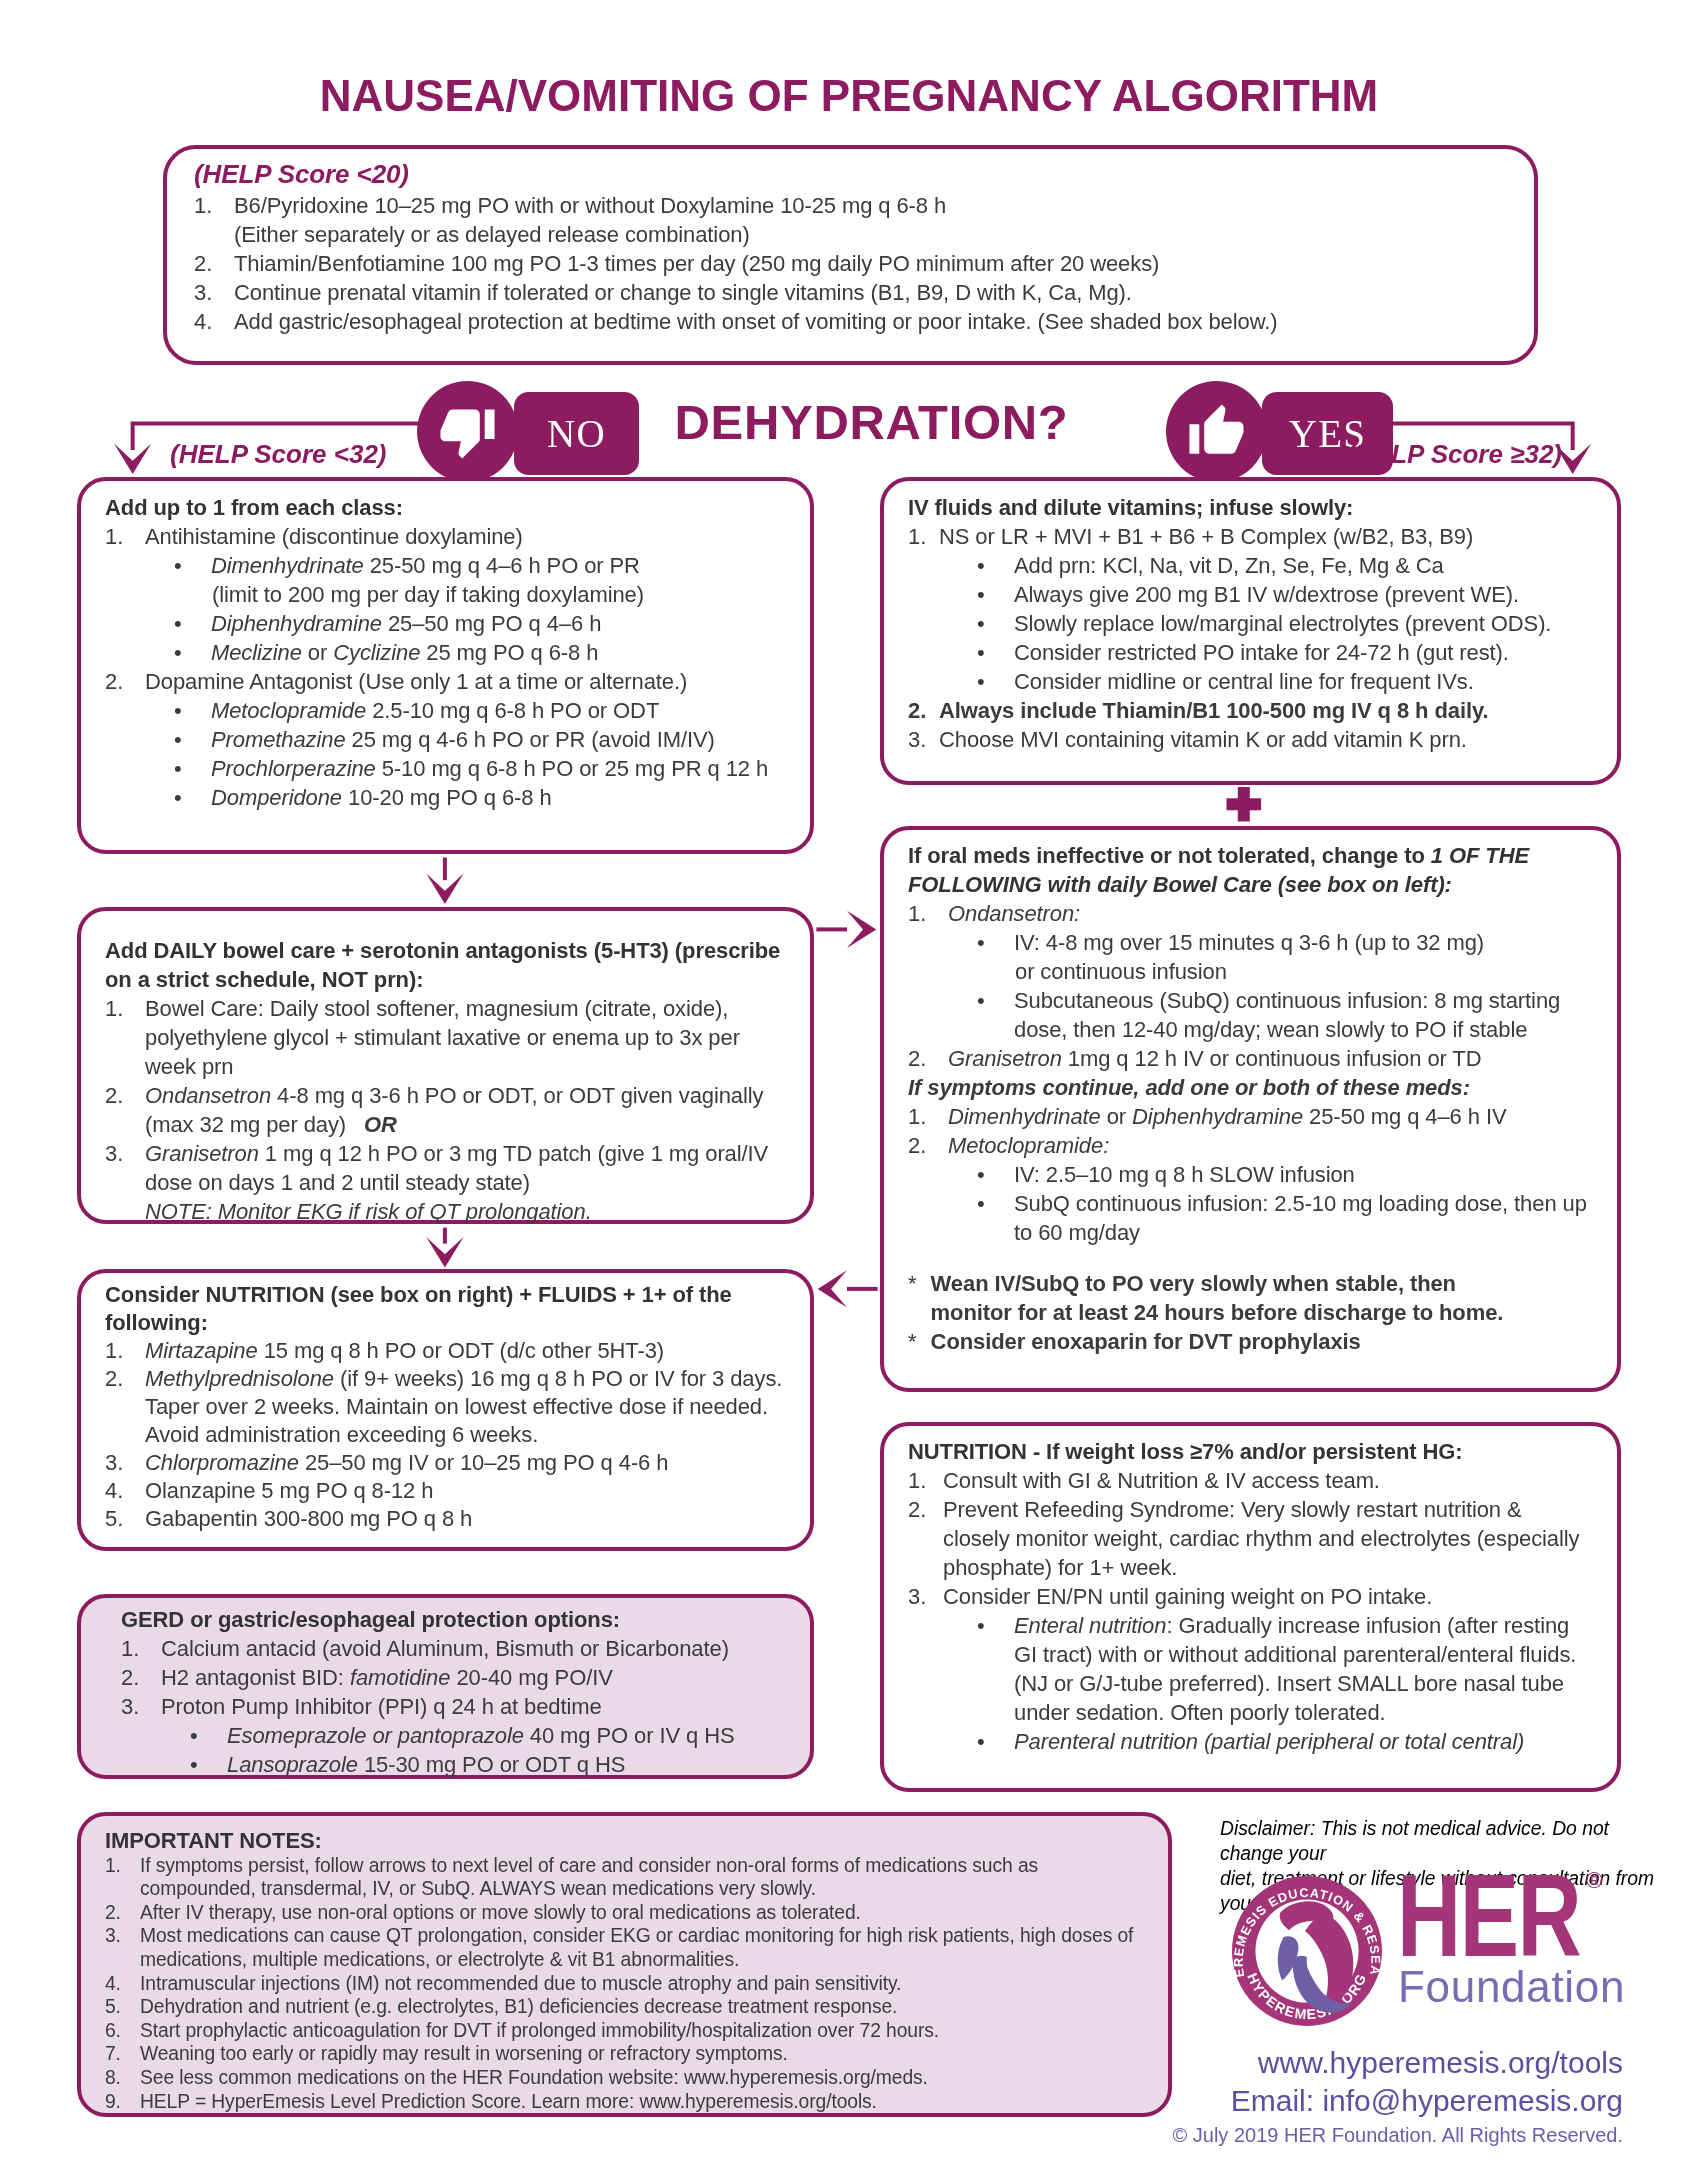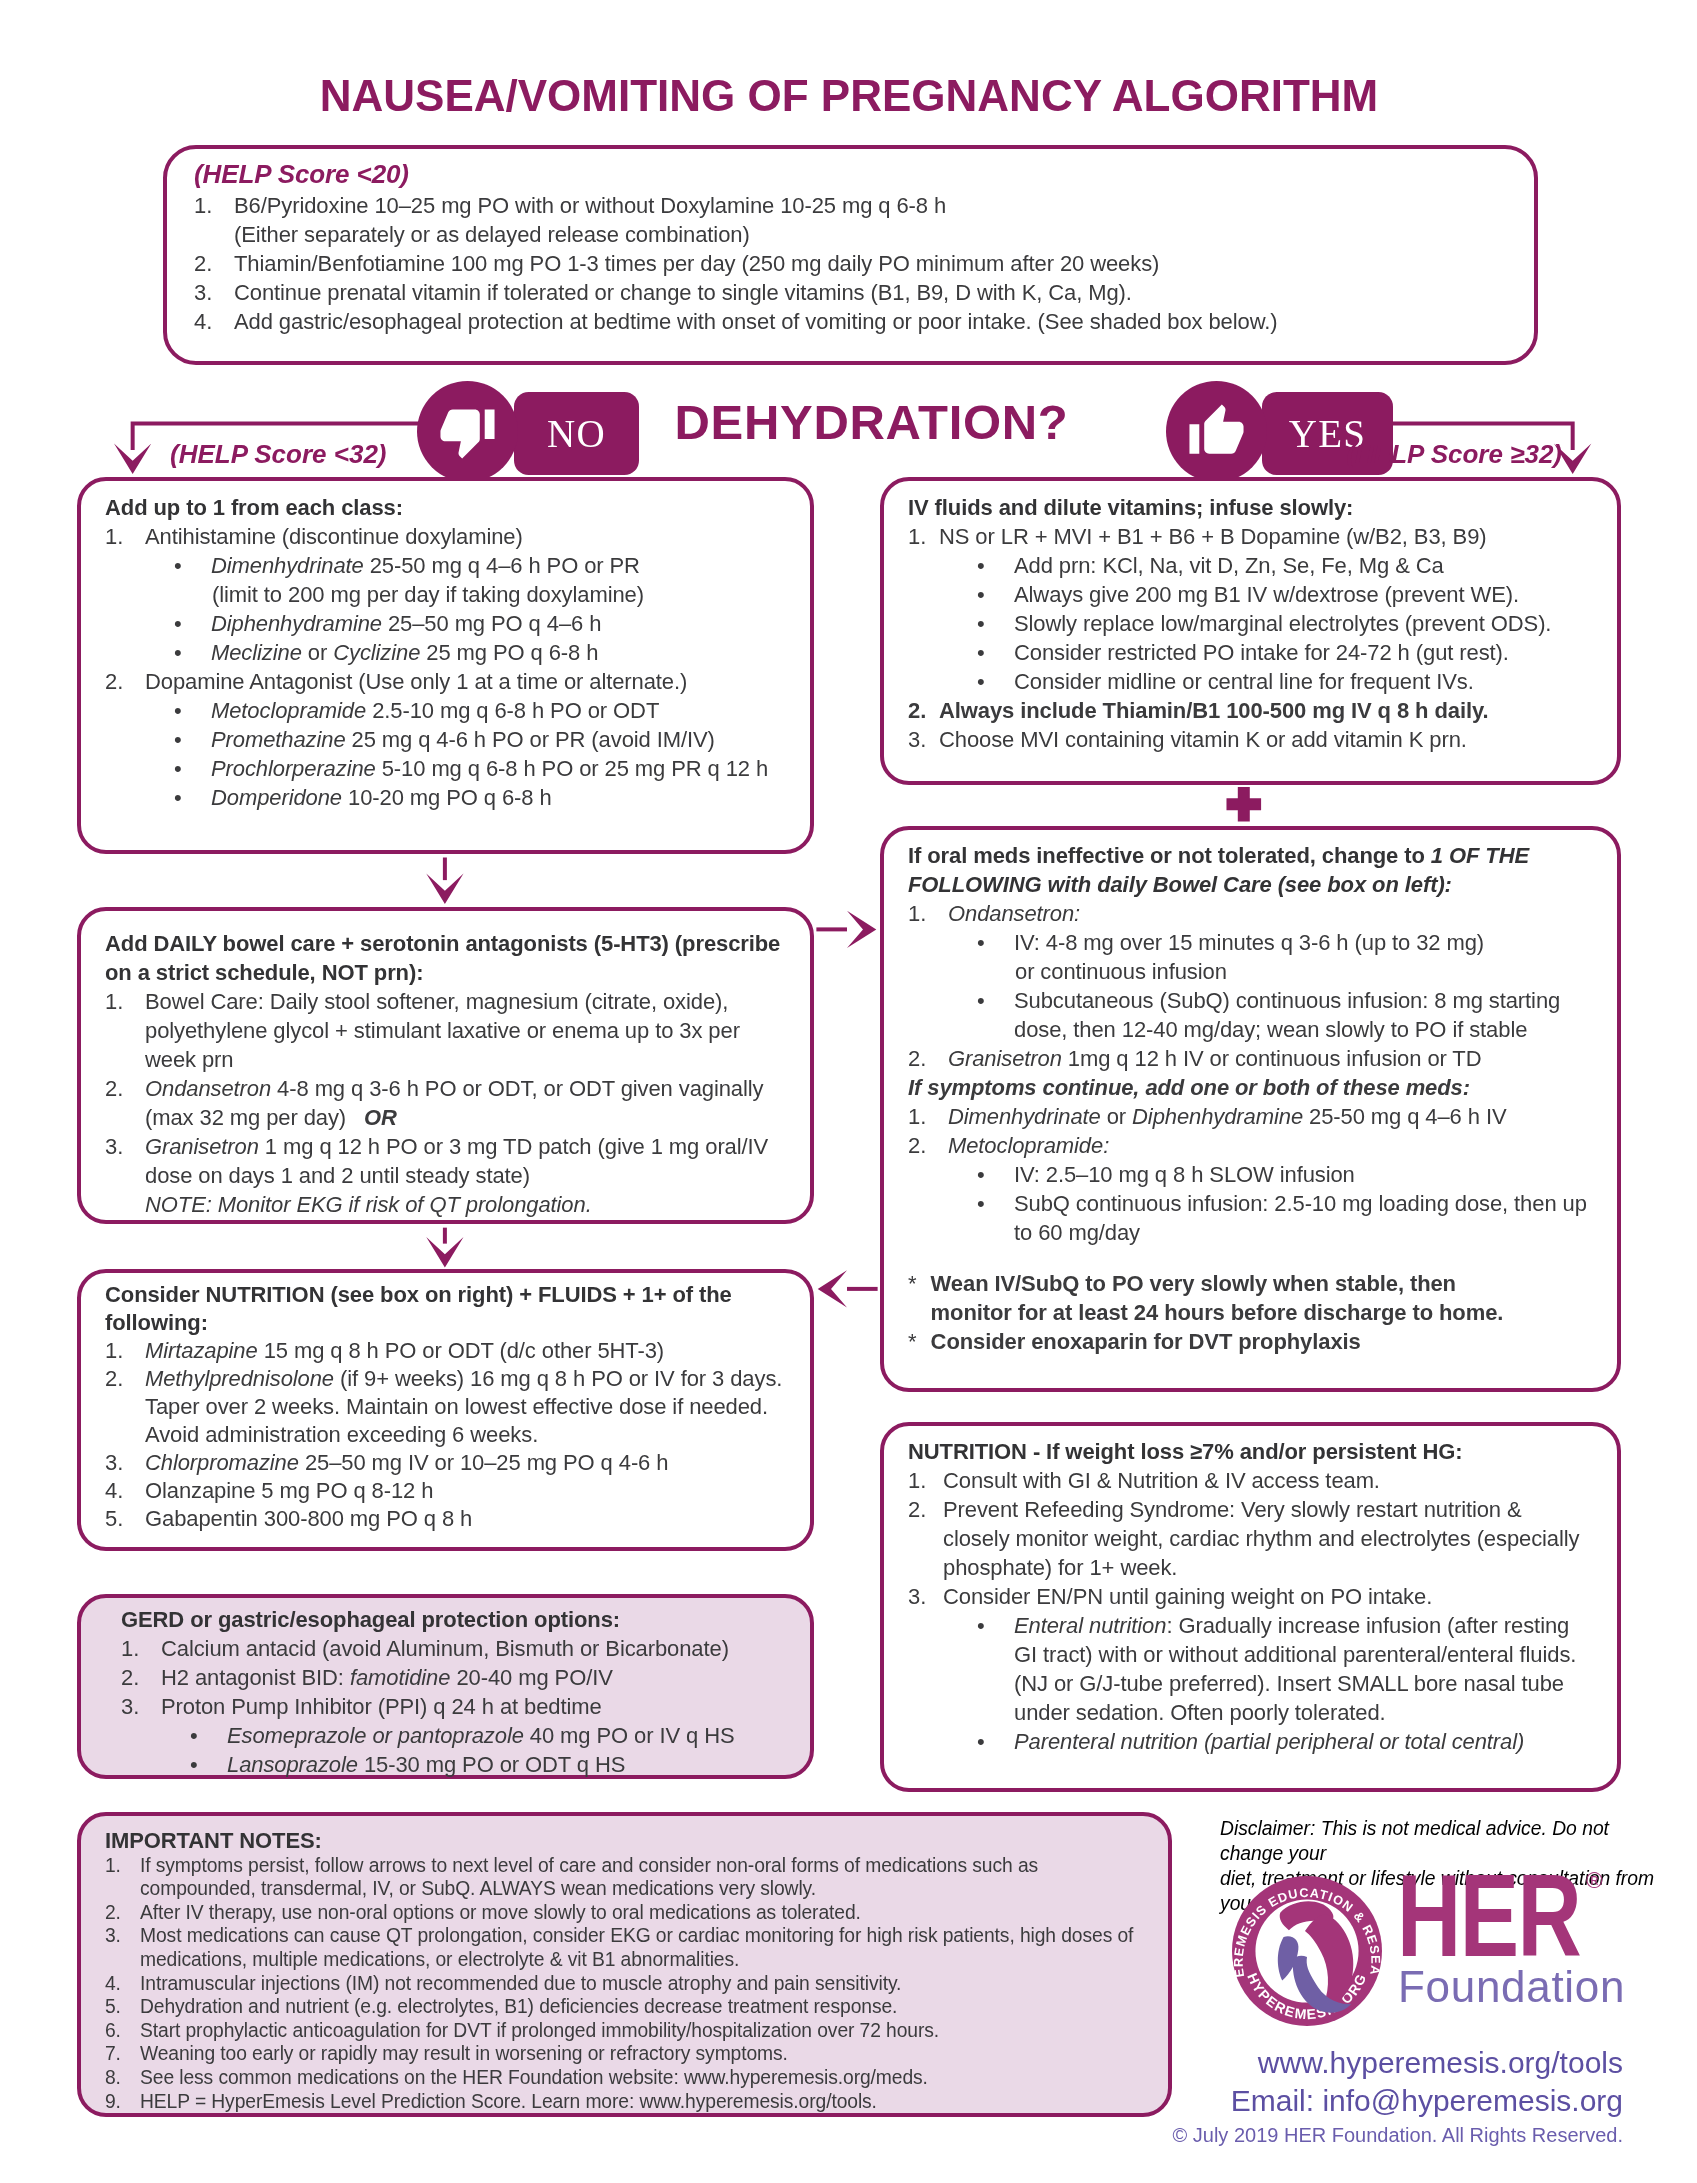--- a/index.html
+++ b/index.html
@@ -275,7 +275,7 @@
     <div>
         <div class="li">
           <span class="m" style="flex: 0 0 31px;">1.</span>
-          <span class="tx"><span>NS or LR + MVI + B1 + B6 + B Dopamine (w/B2, B3, B9)</span></span>
+          <span class="tx"><span>NS or LR + MVI + B1 + B6 + B Complex (w/B2, B3, B9)</span></span>
         </div>
         <div class="li lv1">
           <span class="m">•</span>

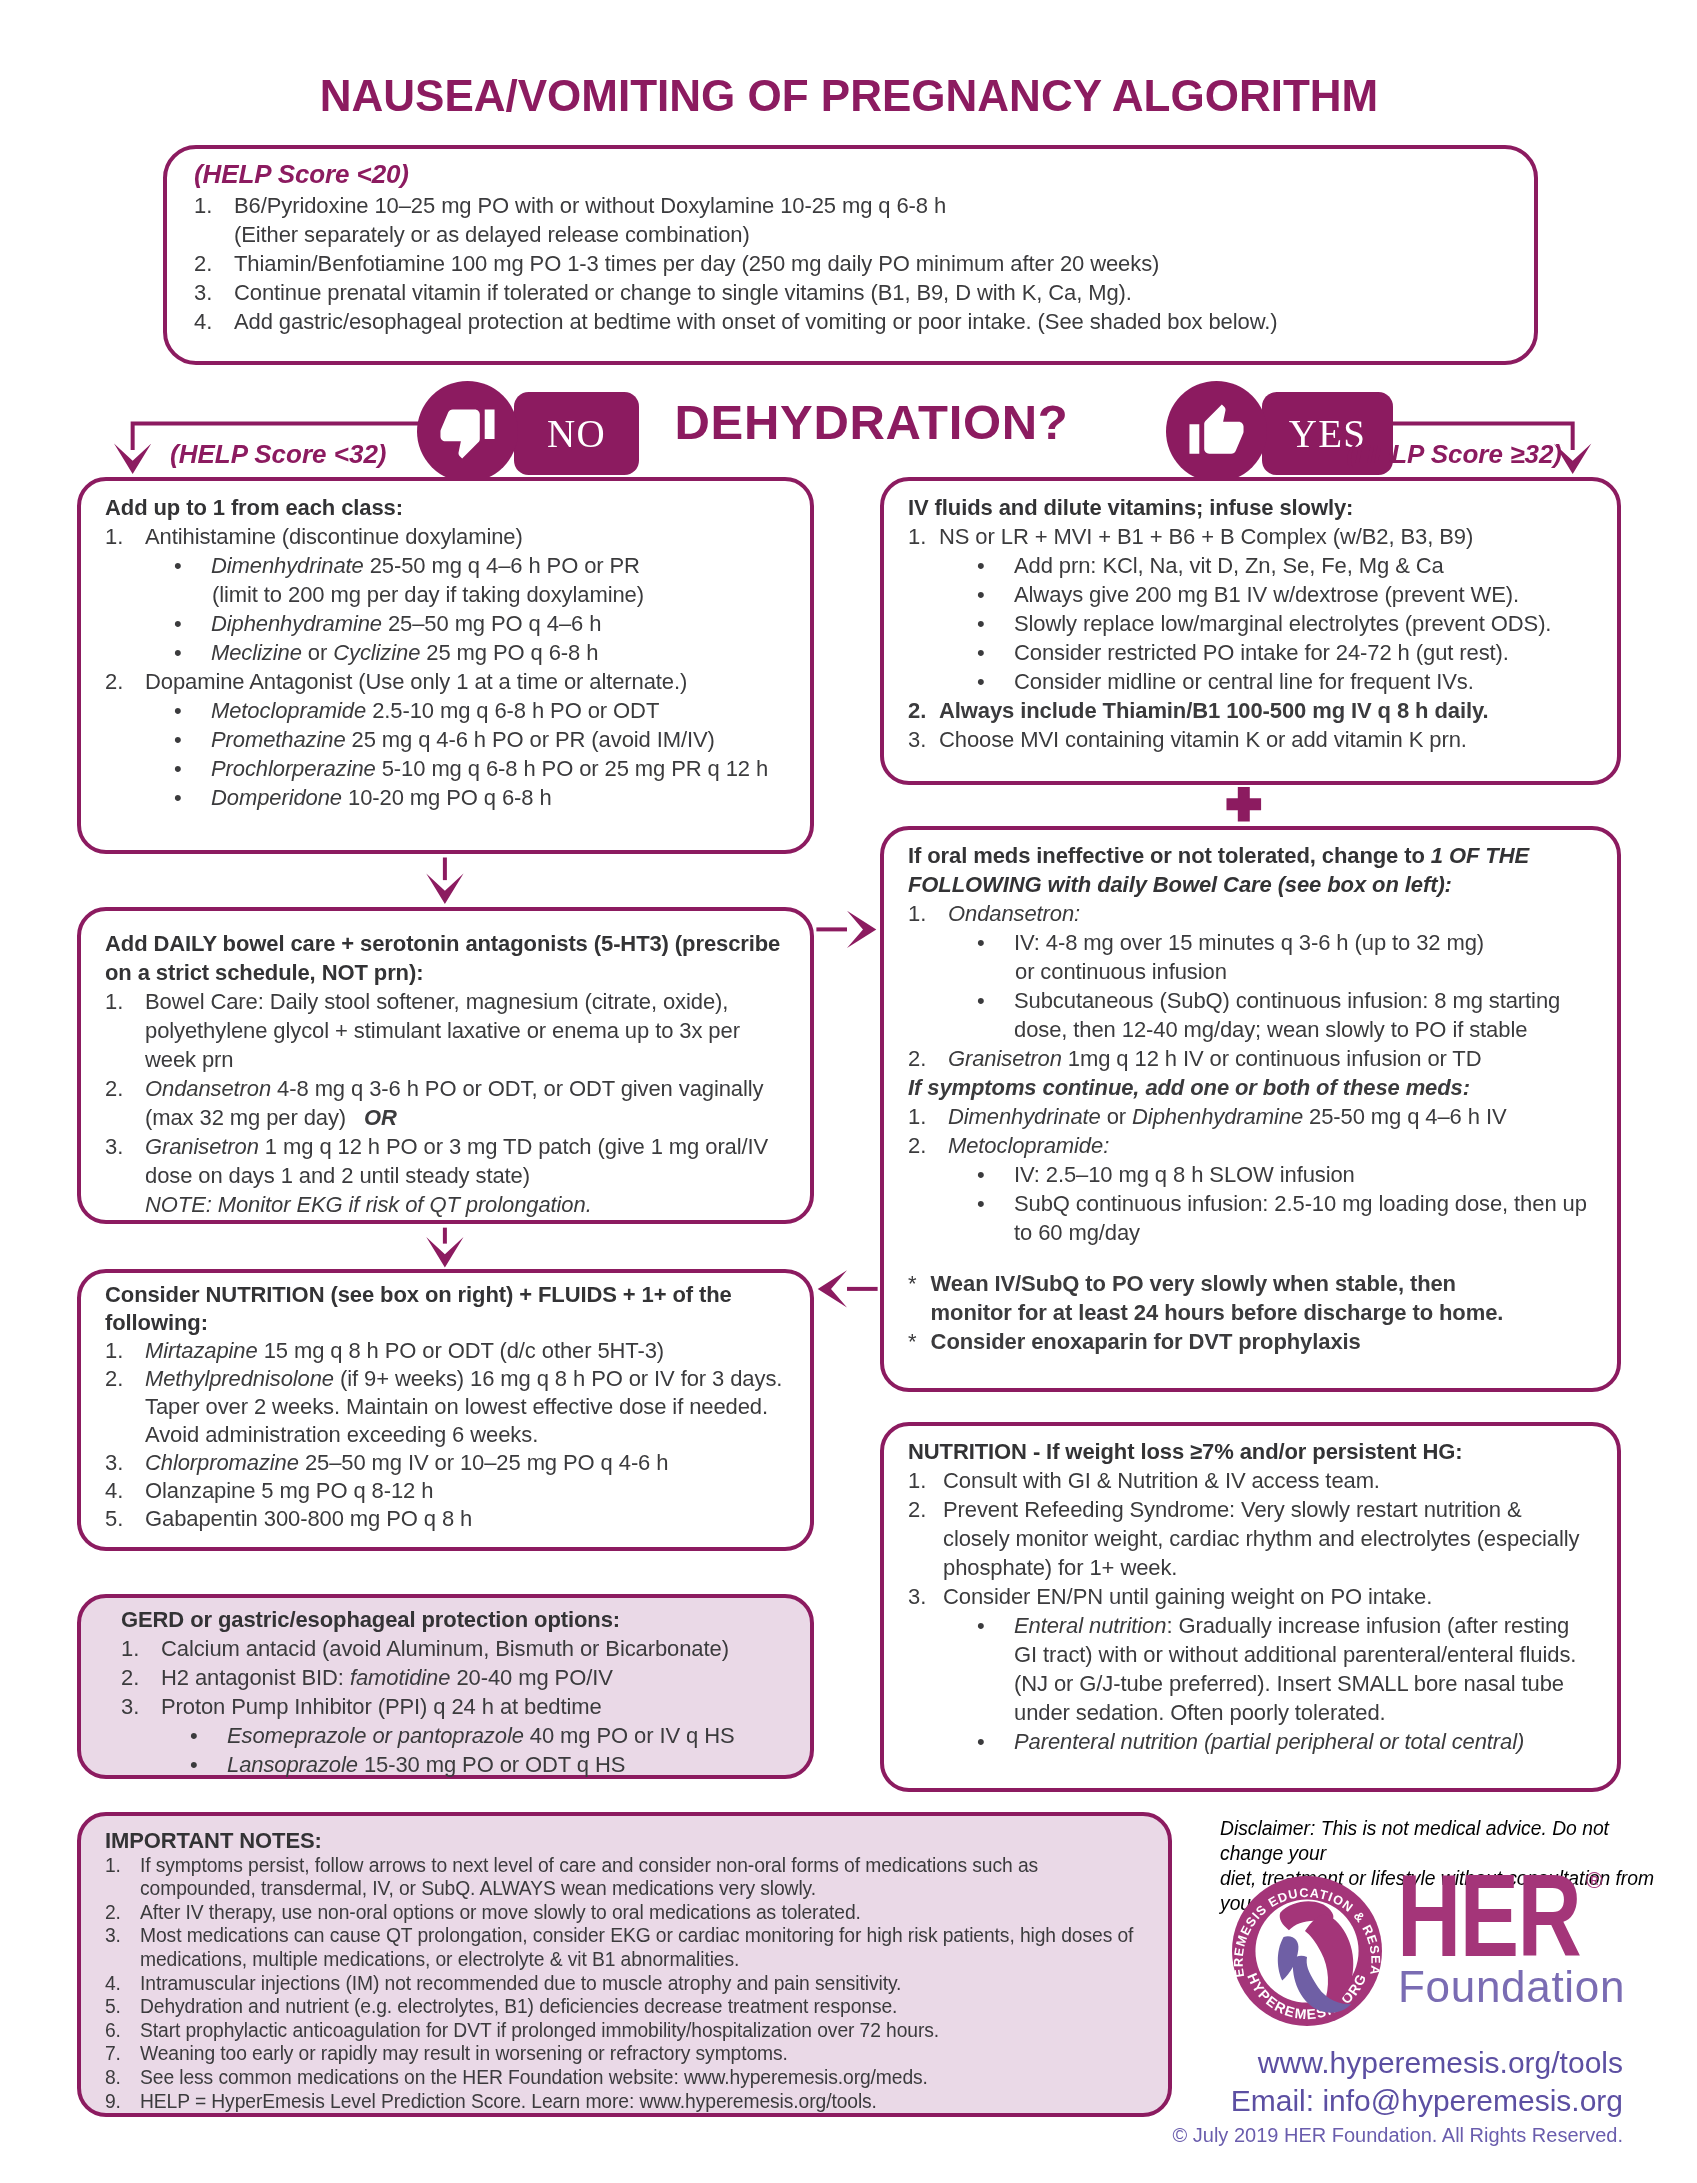--- a/index.html
+++ b/index.html
@@ -35,7 +35,7 @@
   
   #box-help20{left:163px;top:145px;width:1375px;height:220px;padding:9.3px 27px;border-radius:33px;}
   #box-l1{left:77px;top:477px;width:737px;height:377px;}
-  #box-l2{left:77px;top:907px;width:737px;height:317px;padding-top:18px;}
+  #box-l2{left:77px;top:907px;width:737px;height:317px;padding-top:25px;}
   #box-l3{left:77px;top:1269px;width:737px;height:282px;padding-top:8px;line-height:28px;}
   #box-gerd{left:77px;top:1594px;width:737px;height:185px;padding-top:6.7px;line-height:29px;}
   #box-r1{left:880px;top:477px;width:741px;height:308px;}

